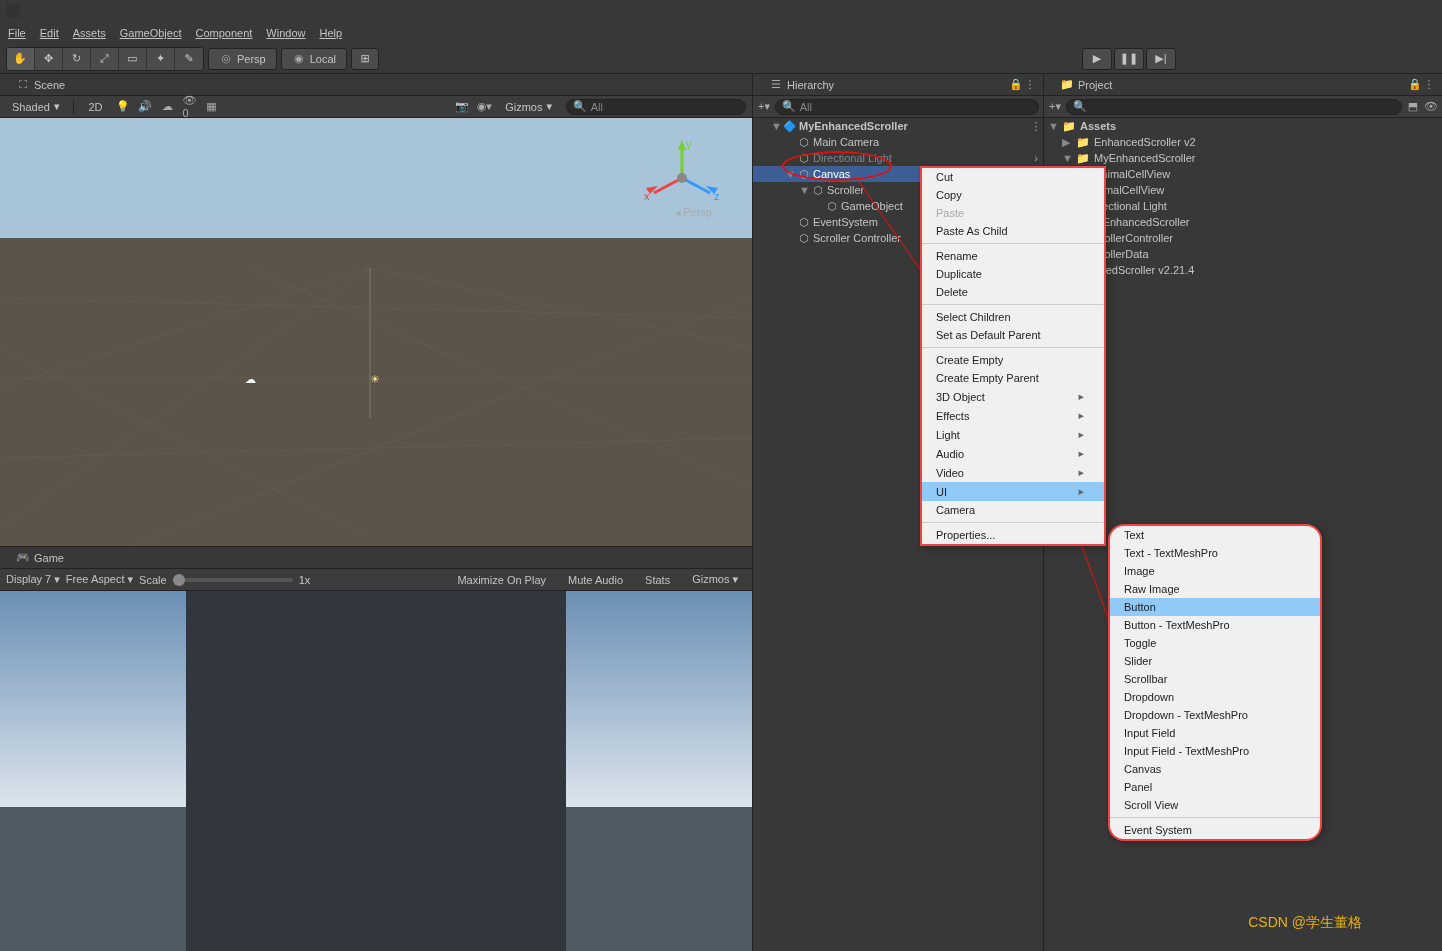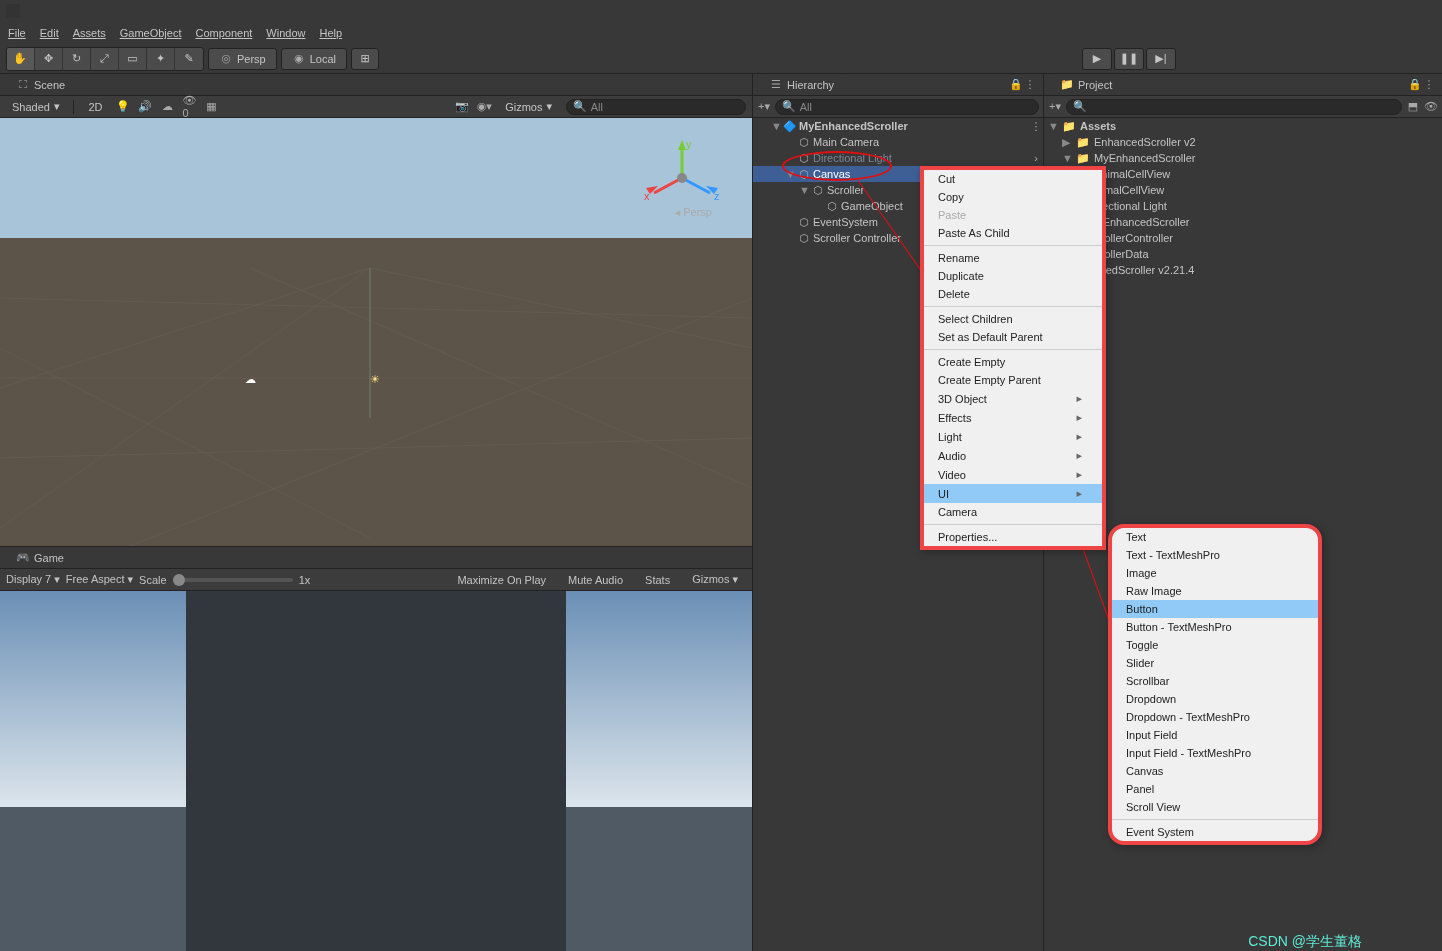--- a/index.html
+++ b/index.html
@@ -49,7 +49,7 @@
 .asset-row.l1 { padding-left: 18px; }
 .asset-row.l2 { padding-left: 32px; }
 .asset-row.l3 { padding-left: 44px; }
-.context-menu { position: absolute; background: #f0f0f0; border: 4px solid #ef4444; box-shadow: 2px 2px 8px rgba(0,0,0,0.3); min-width: 186px; z-index: 100; }
+.context-menu { position: absolute; background: #f0f0f0; border: 2px solid #ef4444; box-shadow: 2px 2px 8px rgba(0,0,0,0.3); min-width: 186px; z-index: 100; }
 .ctx-item { padding: 3px 20px 3px 14px; color: #222; display: flex; justify-content: space-between; align-items: center; }
 .ctx-item.disabled { color: #aaa; text-align: center; }
 .ctx-item.hl { background: #91c9f7; }

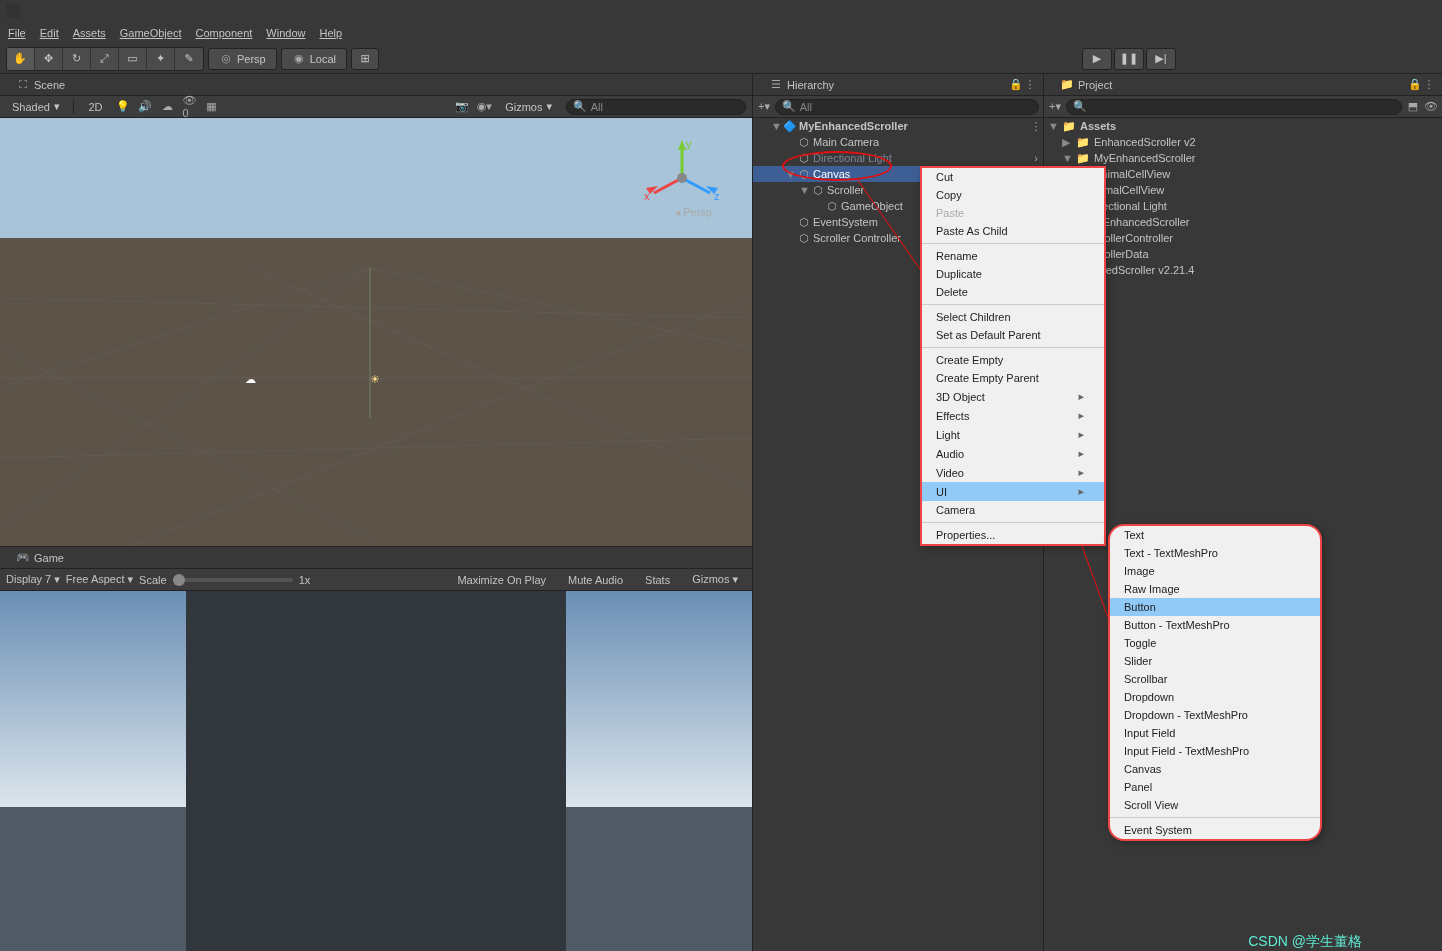--- a/index.html
+++ b/index.html
@@ -59,7 +59,7 @@
 .red-ellipse { position: absolute; border: 2px solid #e01010; border-radius: 50%; pointer-events: none; }
 .red-box { position: absolute; border: 2px solid #e01010; pointer-events: none; }
 .anno-line { position: absolute; background: #e01010; height: 1px; transform-origin: left center; pointer-events: none; }
-.watermark { position: absolute; bottom: 0; right: 80px; color: #5eead4; font-size: 14px; }
+.watermark { position: absolute; bottom: 19px; right: 80px; color: #eab308; font-size: 14px; }
 .tiny-icon { width: 14px; height: 14px; display: inline-flex; align-items: center; justify-content: center; color: #aaa; }
 .game-toolbar .sp { flex: 1; }
 .game-toolbar .btn { padding: 0 8px; }

